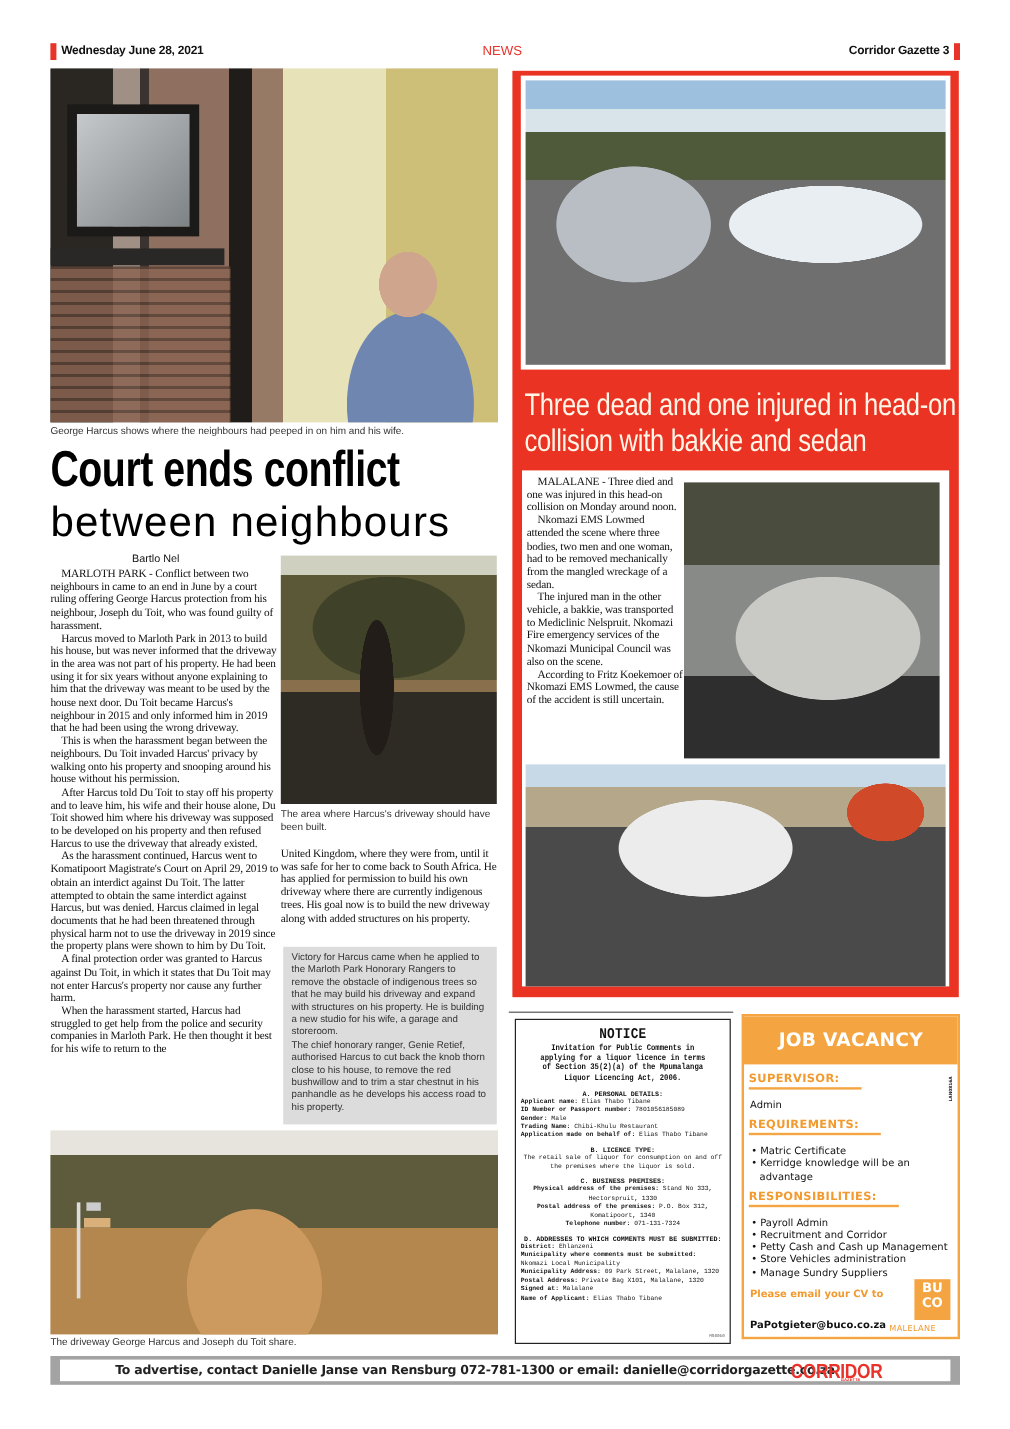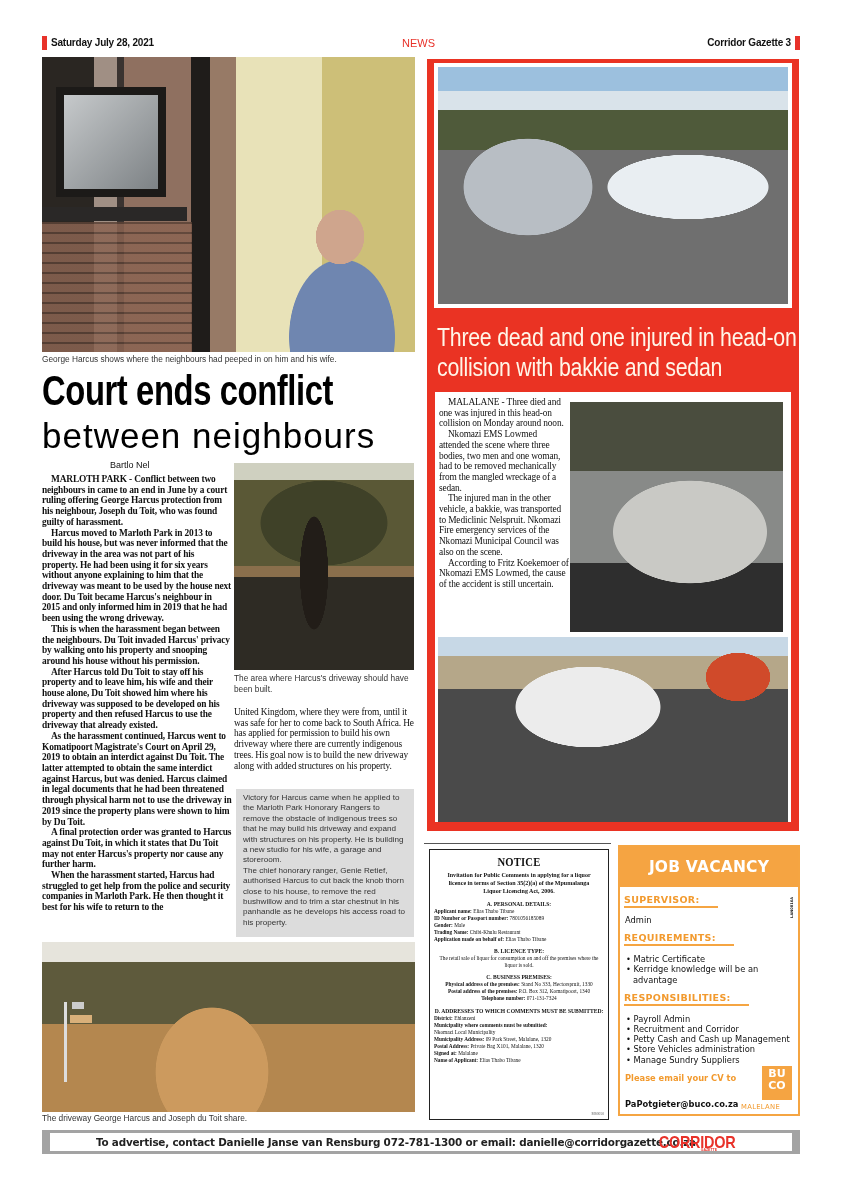--- a/index.html
+++ b/index.html
@@ -113,7 +113,7 @@
 
 <div class="hdr">
   <div class="bar-l"></div>
-  <span class="date">Saturday July 28, 2021</span>
+  <span class="date">Wednesday June 28, 2021</span>
   <span class="section">NEWS</span>
   <span class="pub">Corridor Gazette 3</span>
   <div class="bar-r"></div>

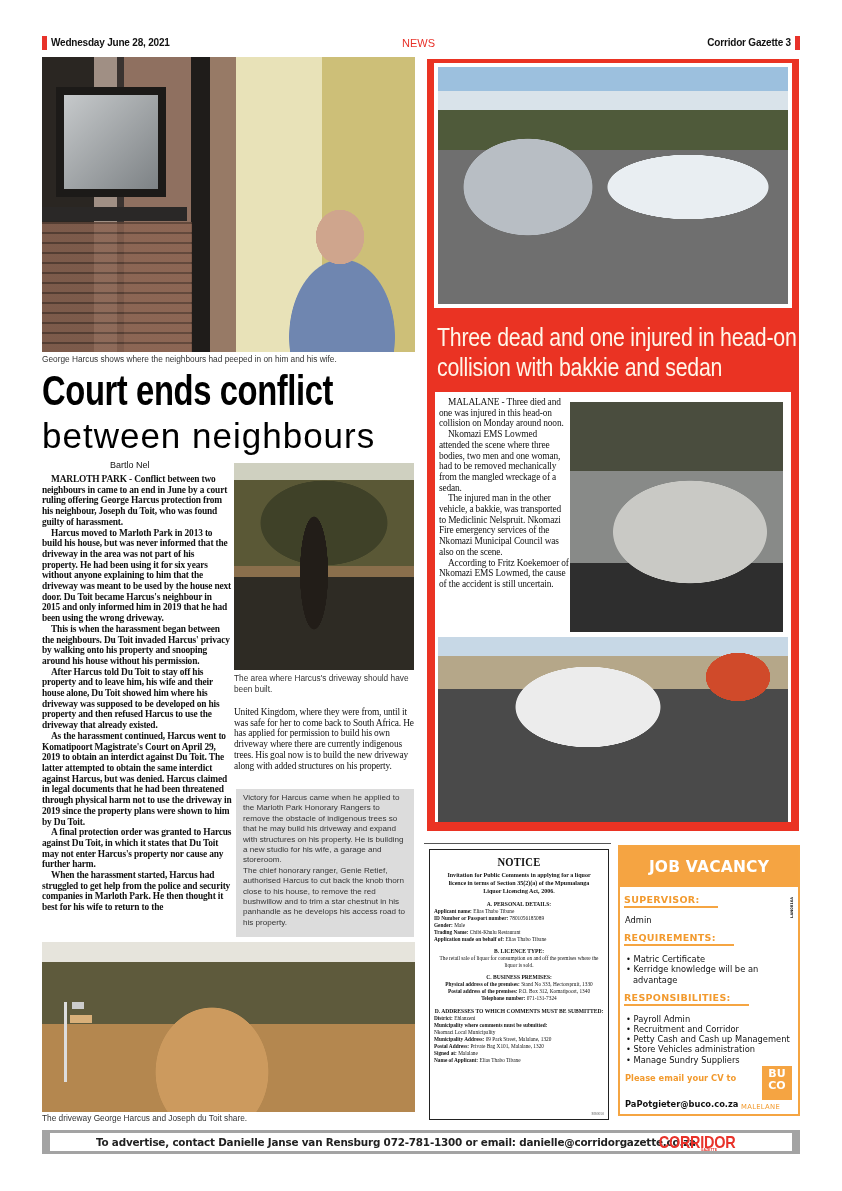--- a/index.html
+++ b/index.html
@@ -130,7 +130,7 @@
 <div class="headline2">between neighbours</div>
 <div class="byline">Bartlo Nel</div>
 
-<div class="body-col" style="left:42px; top:474px; width:190px;font-weight:bold;">
+<div class="body-col" style="left:42px; top:474px; width:190px;">
   <p>MARLOTH PARK - Conflict between two neighbours in came to an end in June by a court ruling offering George Harcus protection from his neighbour, Joseph du Toit, who was found guilty of harassment.</p>
   <p>Harcus moved to Marloth Park in 2013 to build his house, but was never informed that the driveway in the area was not part of his property. He had been using it for six years without anyone explaining to him that the driveway was meant to be used by the house next door. Du Toit became Harcus's neighbour in 2015 and only informed him in 2019 that he had been using the wrong driveway.</p>
   <p>This is when the harassment began between the neighbours. Du Toit invaded Harcus' privacy by walking onto his property and snooping around his house without his permission.</p>

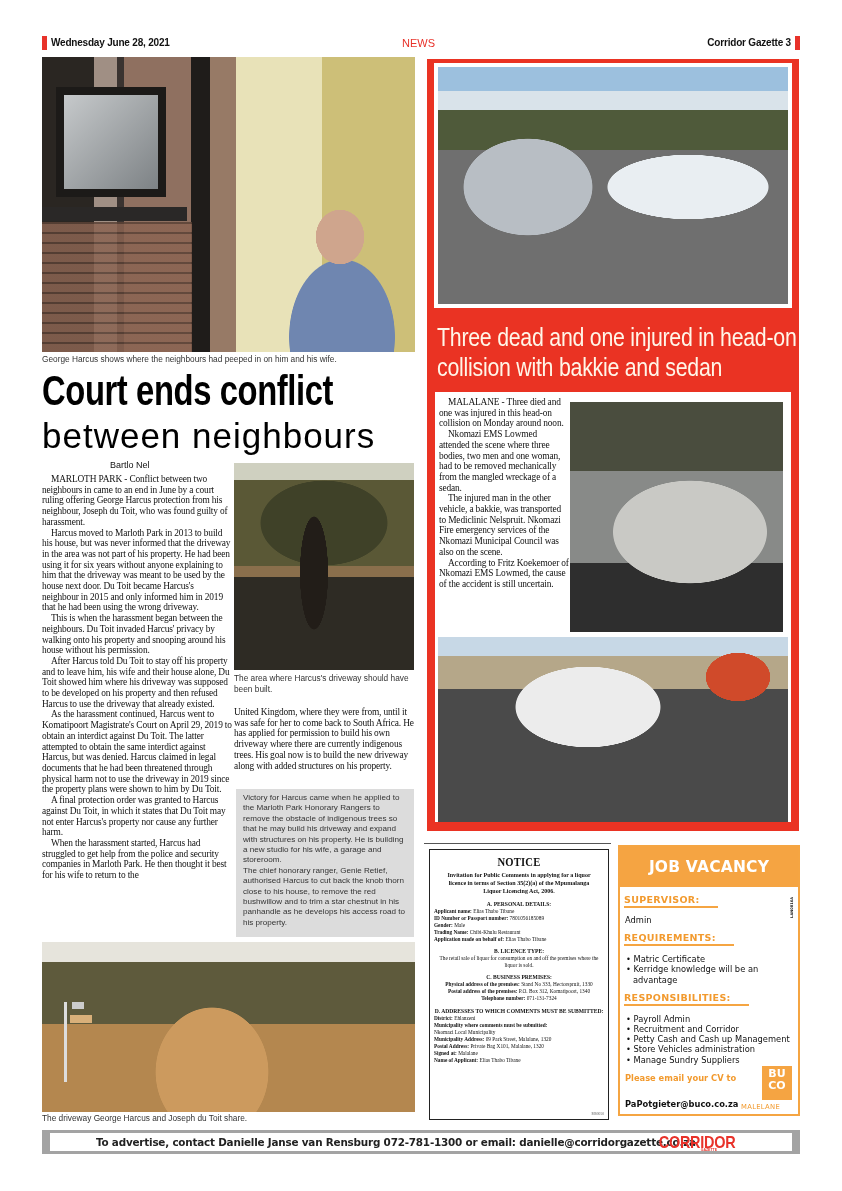--- a/index.html
+++ b/index.html
@@ -79,7 +79,7 @@
 
   
   .notice-frame { position: absolute; left: 424px; top: 843px; width: 187px; height: 282px; border-top: 1px solid #555; }
-  .notice { position: absolute; left: 429px; top: 849px; width: 180px; height: 271px; border: 1.5px solid #222; padding: 5px 4px; font-family: Liberation Serif, serif; color: #111; }
+  .notice { position: absolute; left: 429px; top: 849px; width: 180px; height: 271px; border: 1.5px solid #222; padding: 5px 4px; font-family: Liberation Mono, monospace; color: #111; }
   .notice .ttl { text-align: center; font-weight: bold; font-size: 12.5px; letter-spacing: 0.2px; transform: scaleX(0.85); }
   .notice .intro { text-align: center; font-size: 7.1px; line-height: 8.2px; font-weight: bold; transform: scaleX(0.85); transform-origin: center; margin-top: 1px; }
   .notice .sec-h { text-align: center; font-weight: bold; font-size: 5.6px; margin-top: 5px; line-height: 7px; }

